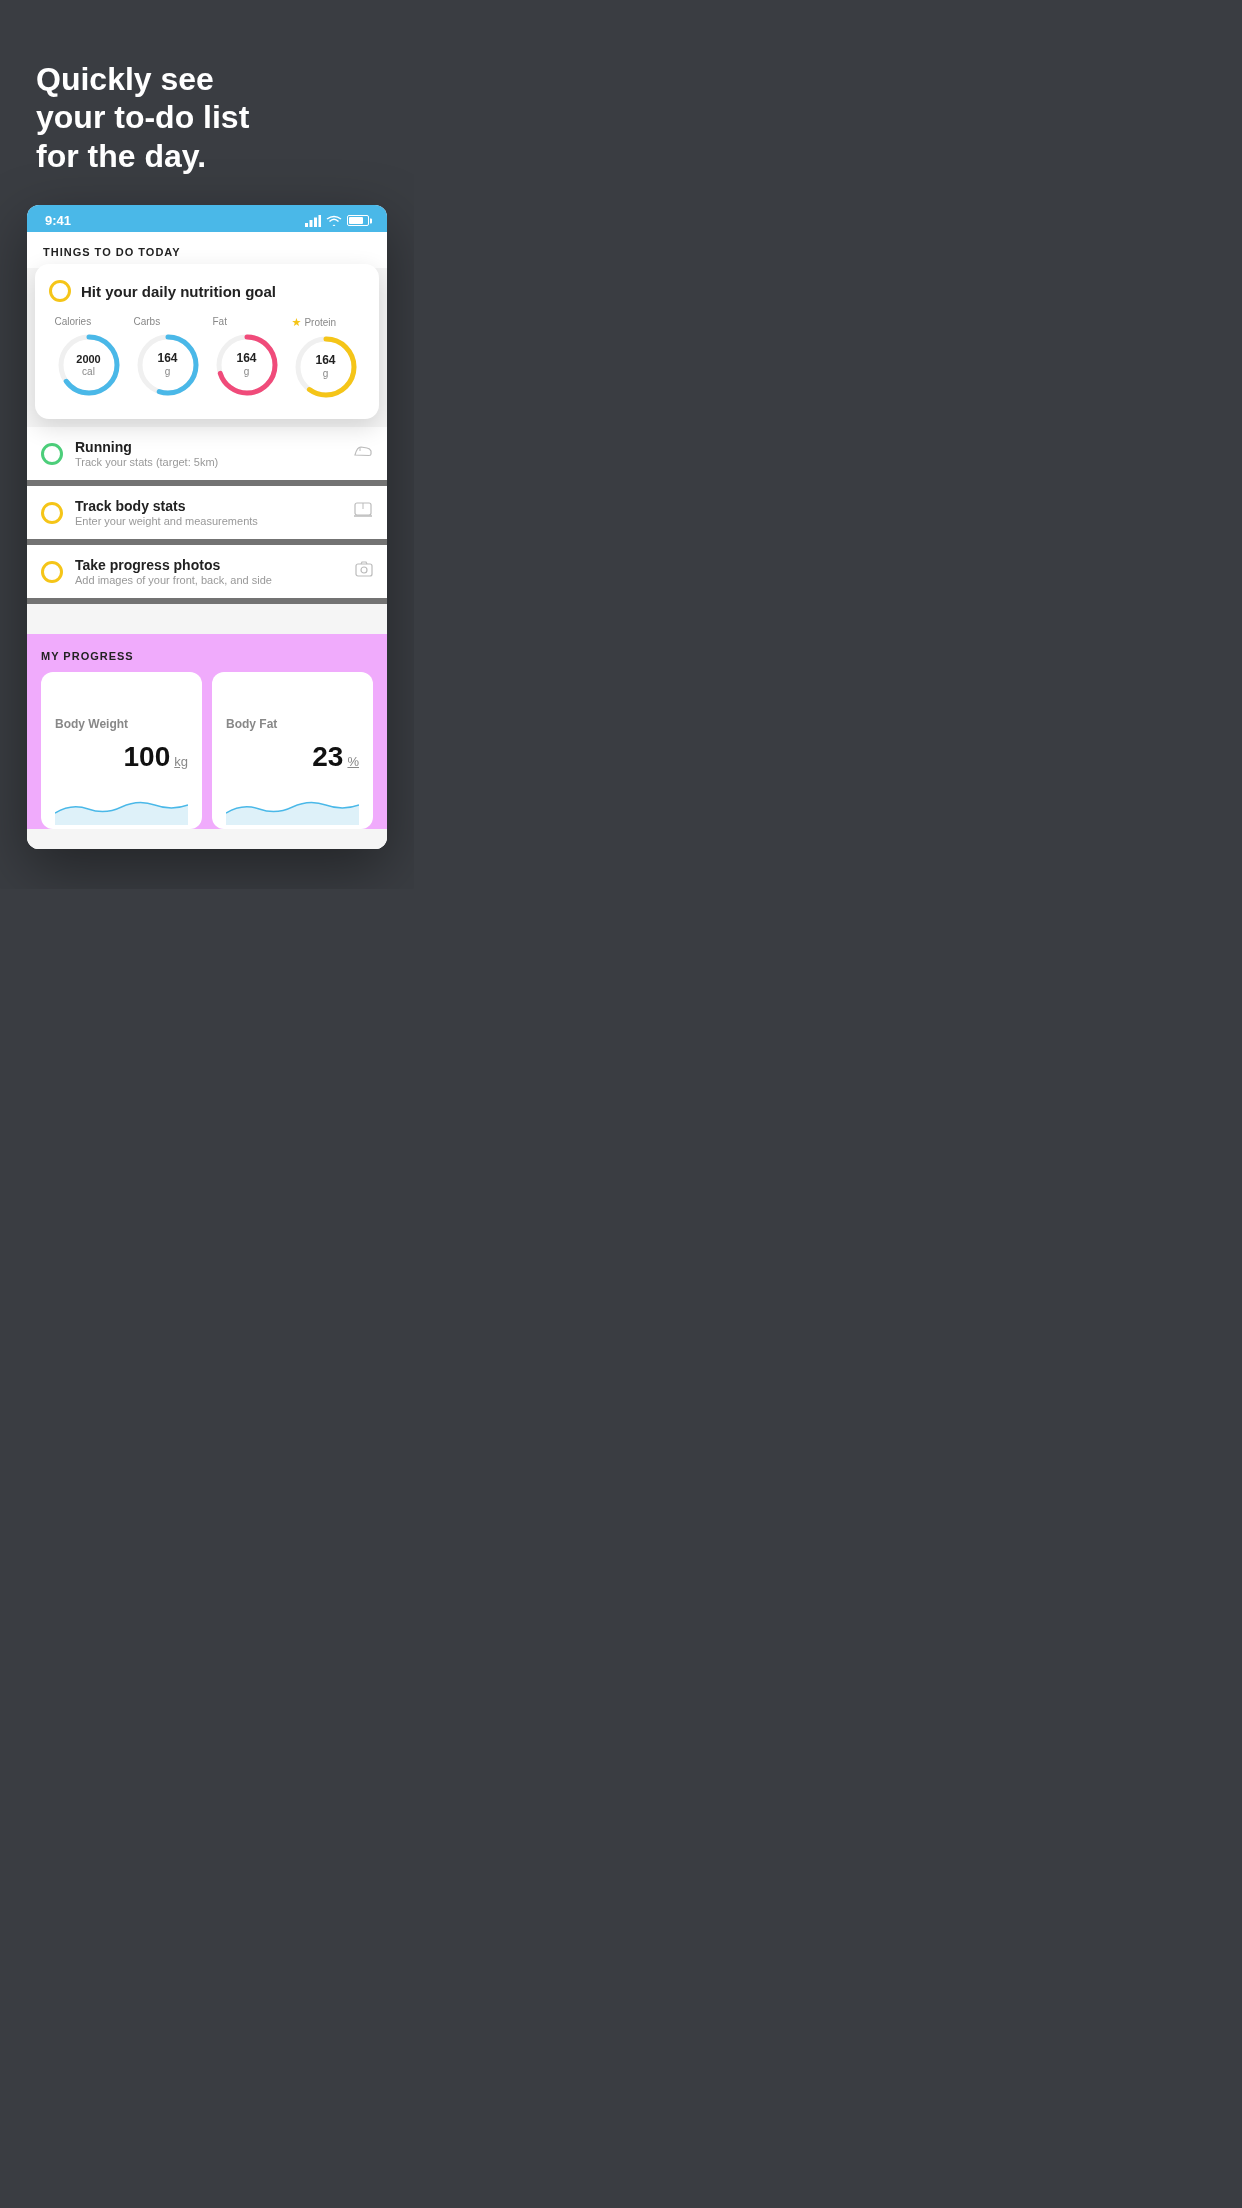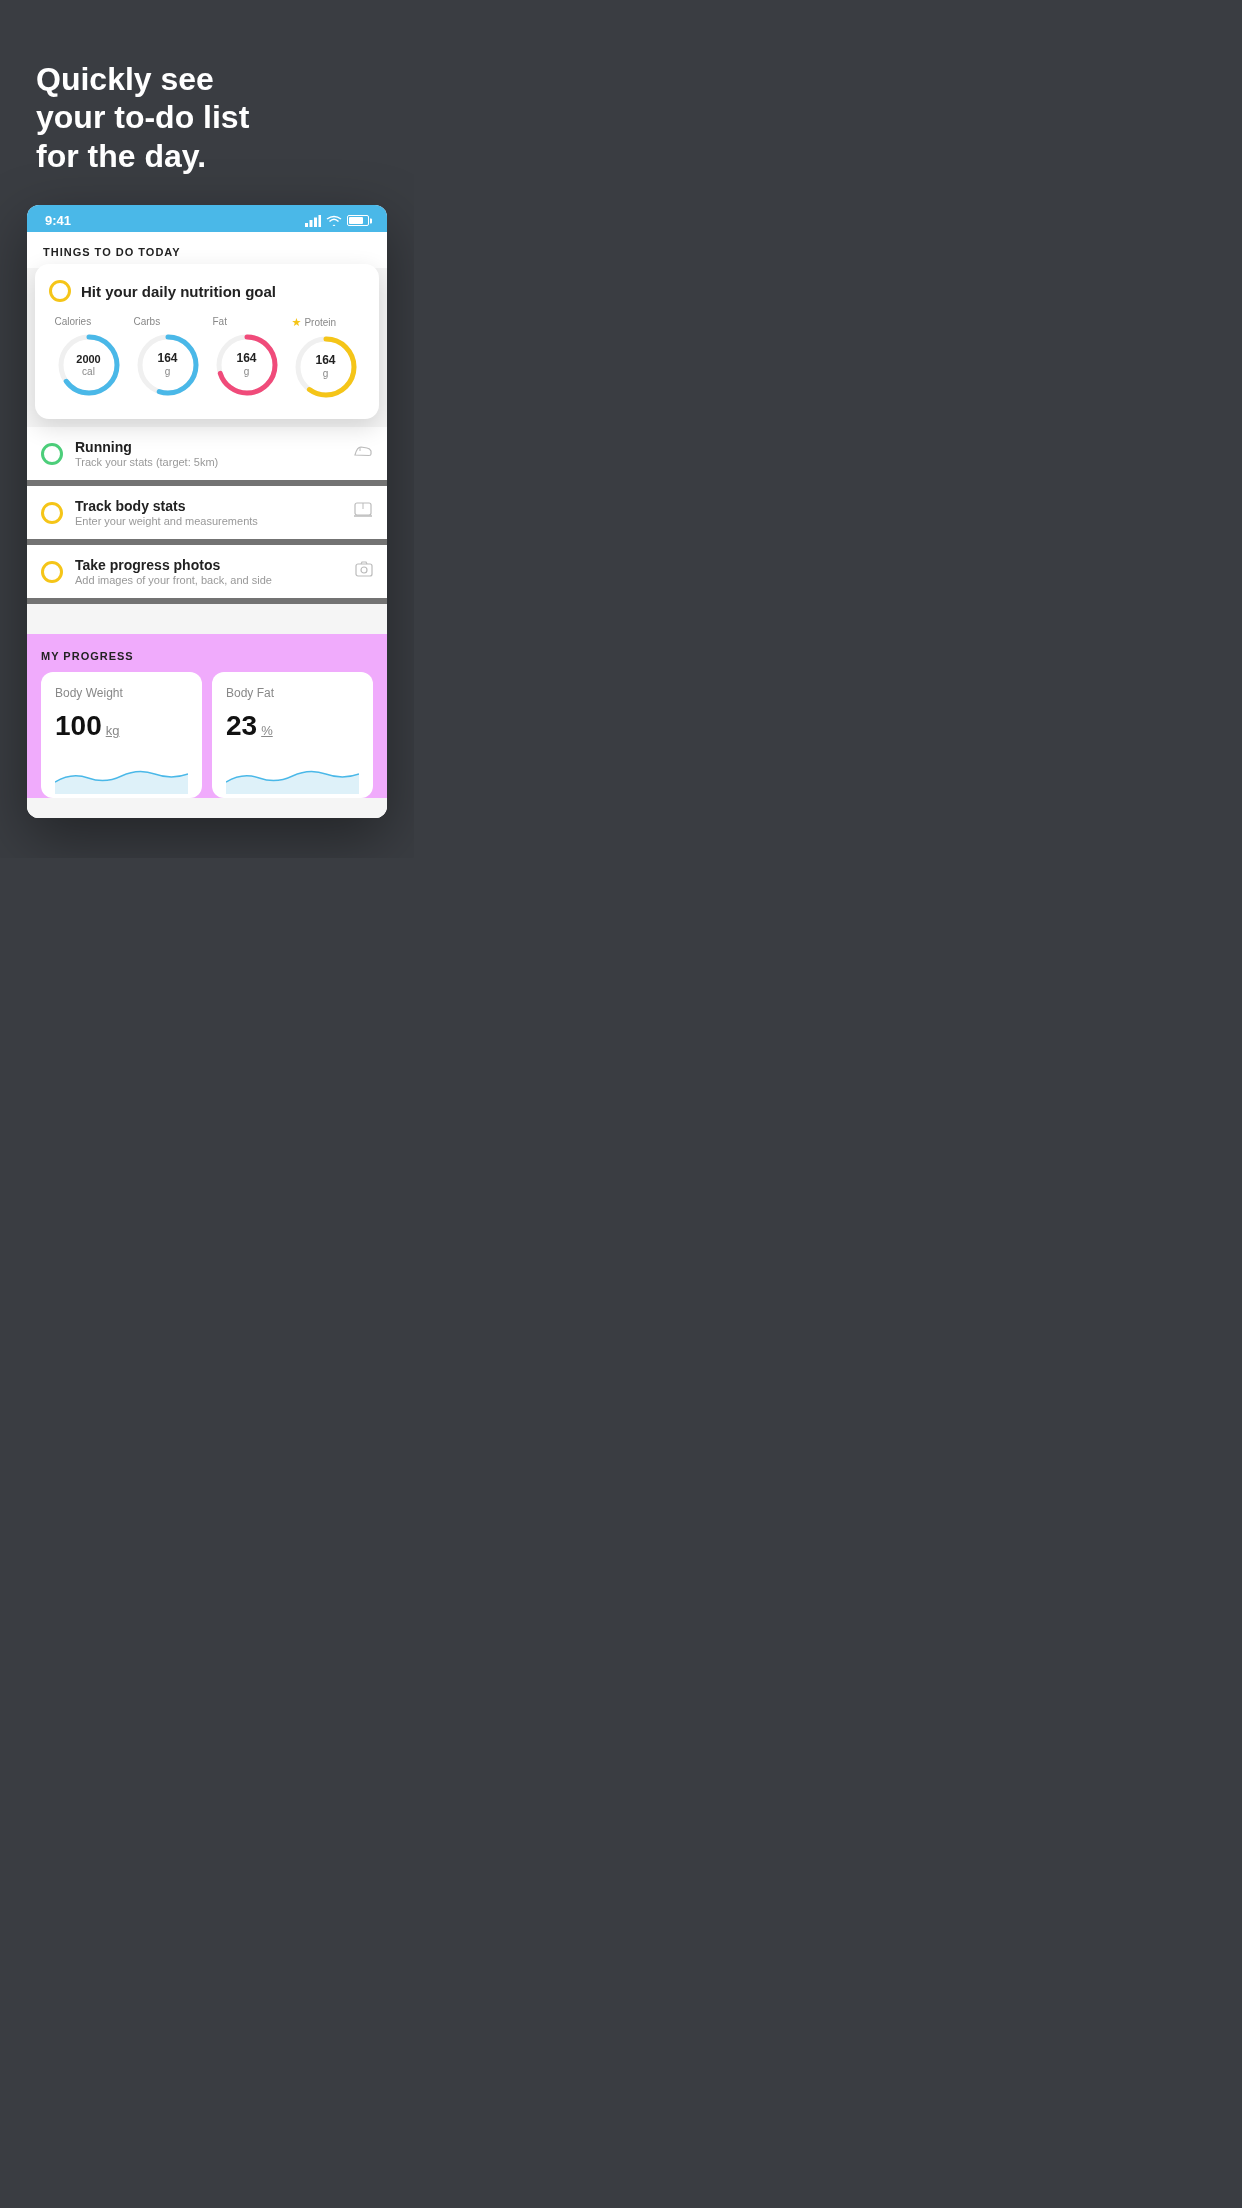--- a/index.html
+++ b/index.html
@@ -272,8 +272,9 @@
     .progress-card-title {
       font-size: 12px;
       color: #888;
-      font-weight: 400;
+      font-weight: 700;
       margin-bottom: 10px;
+      margin-top: 31px;
     }
 
     .progress-value {

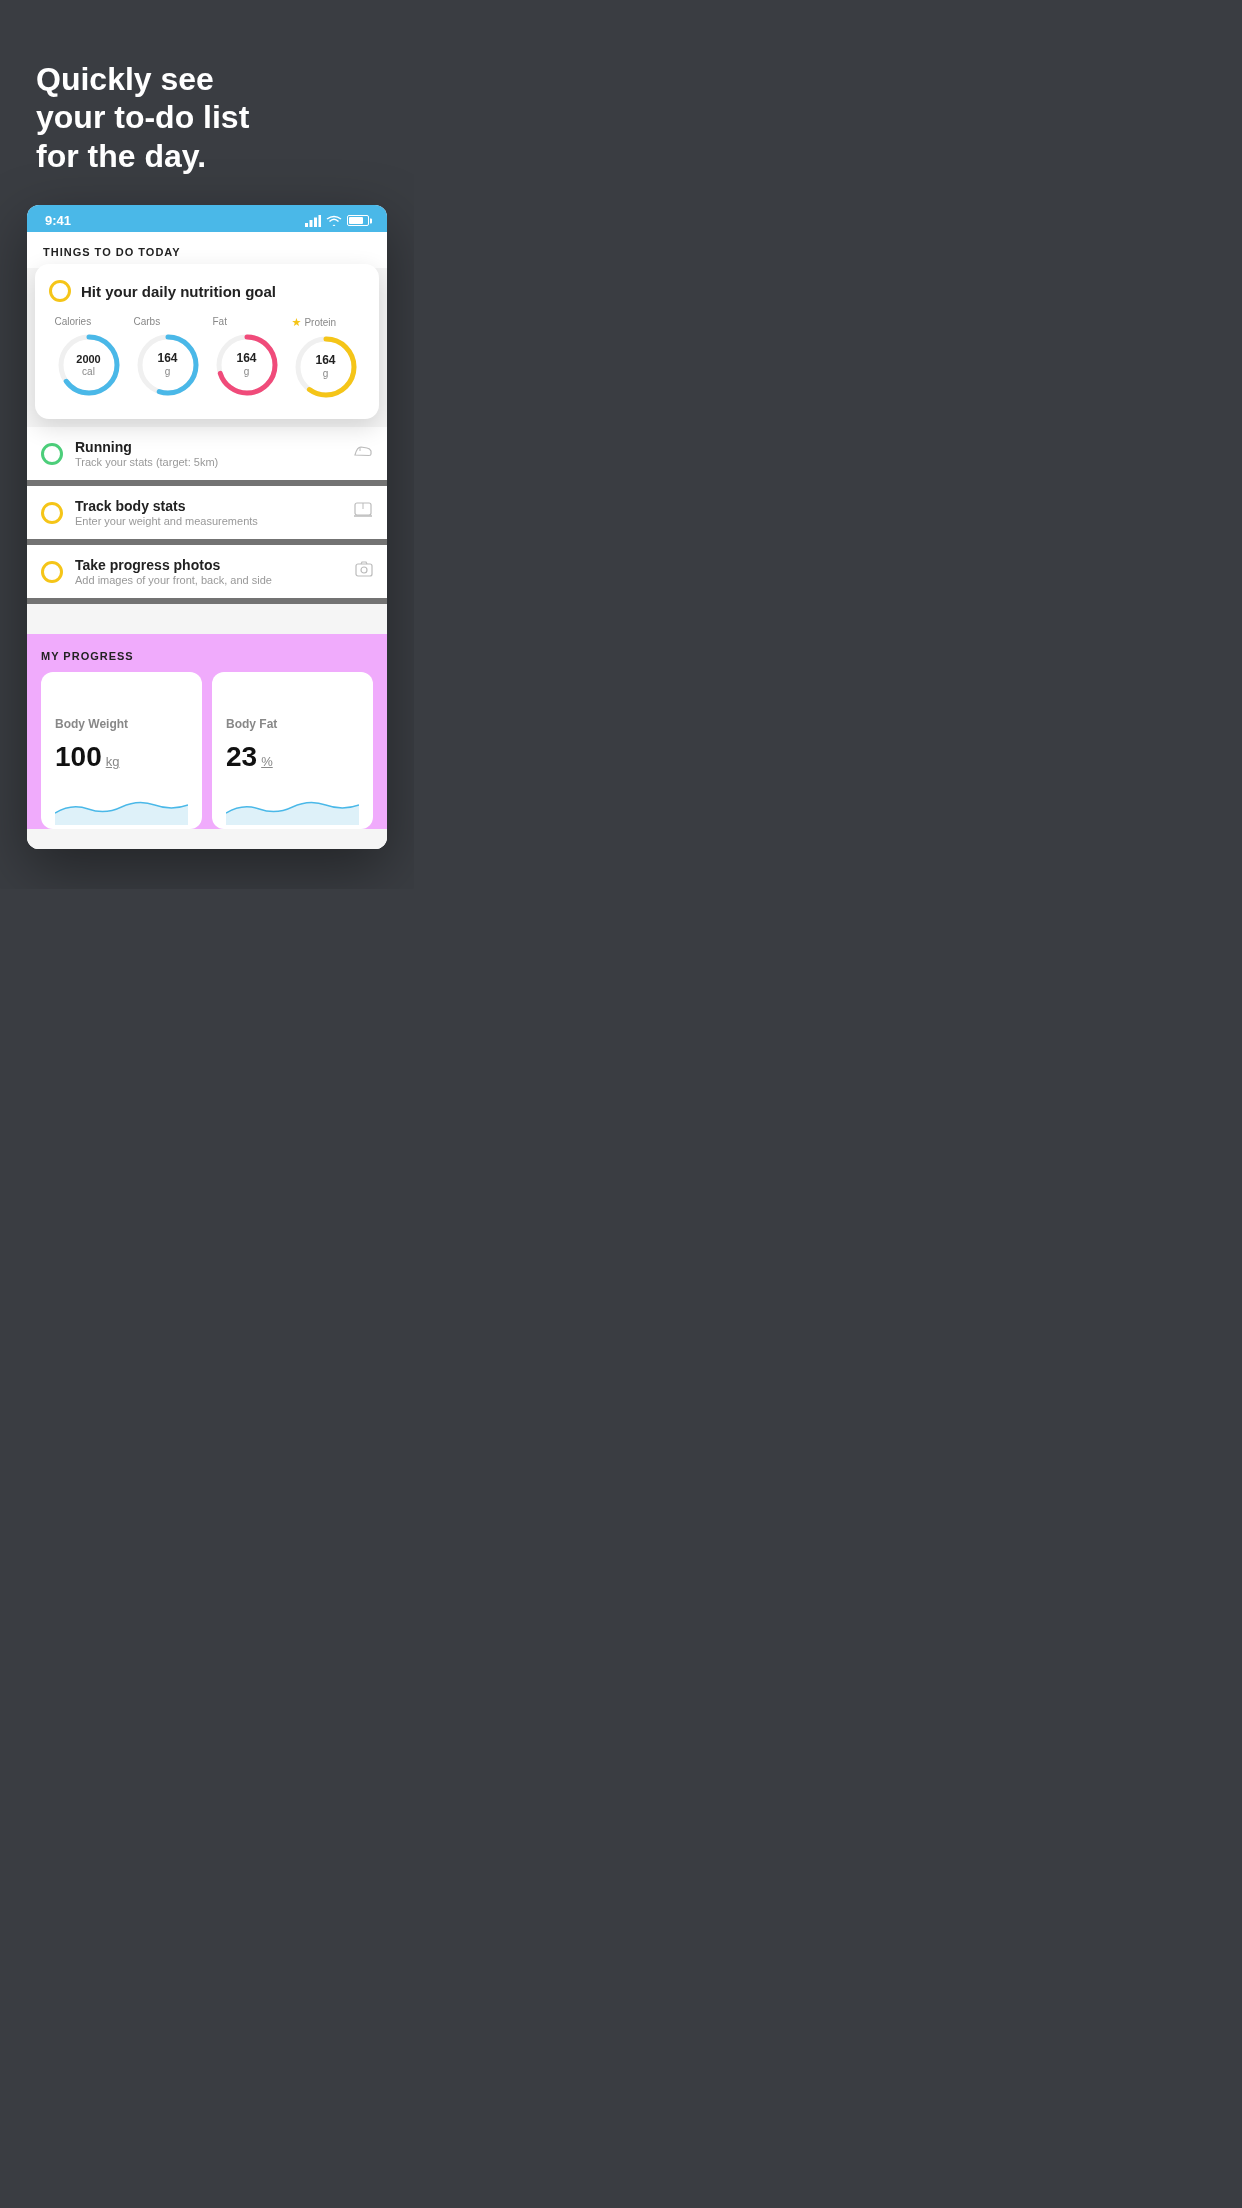--- a/index.html
+++ b/index.html
@@ -282,6 +282,7 @@
       align-items: baseline;
       gap: 4px;
       margin-bottom: 12px;
+      justify-content: flex-end;
     }
 
     .progress-number {

